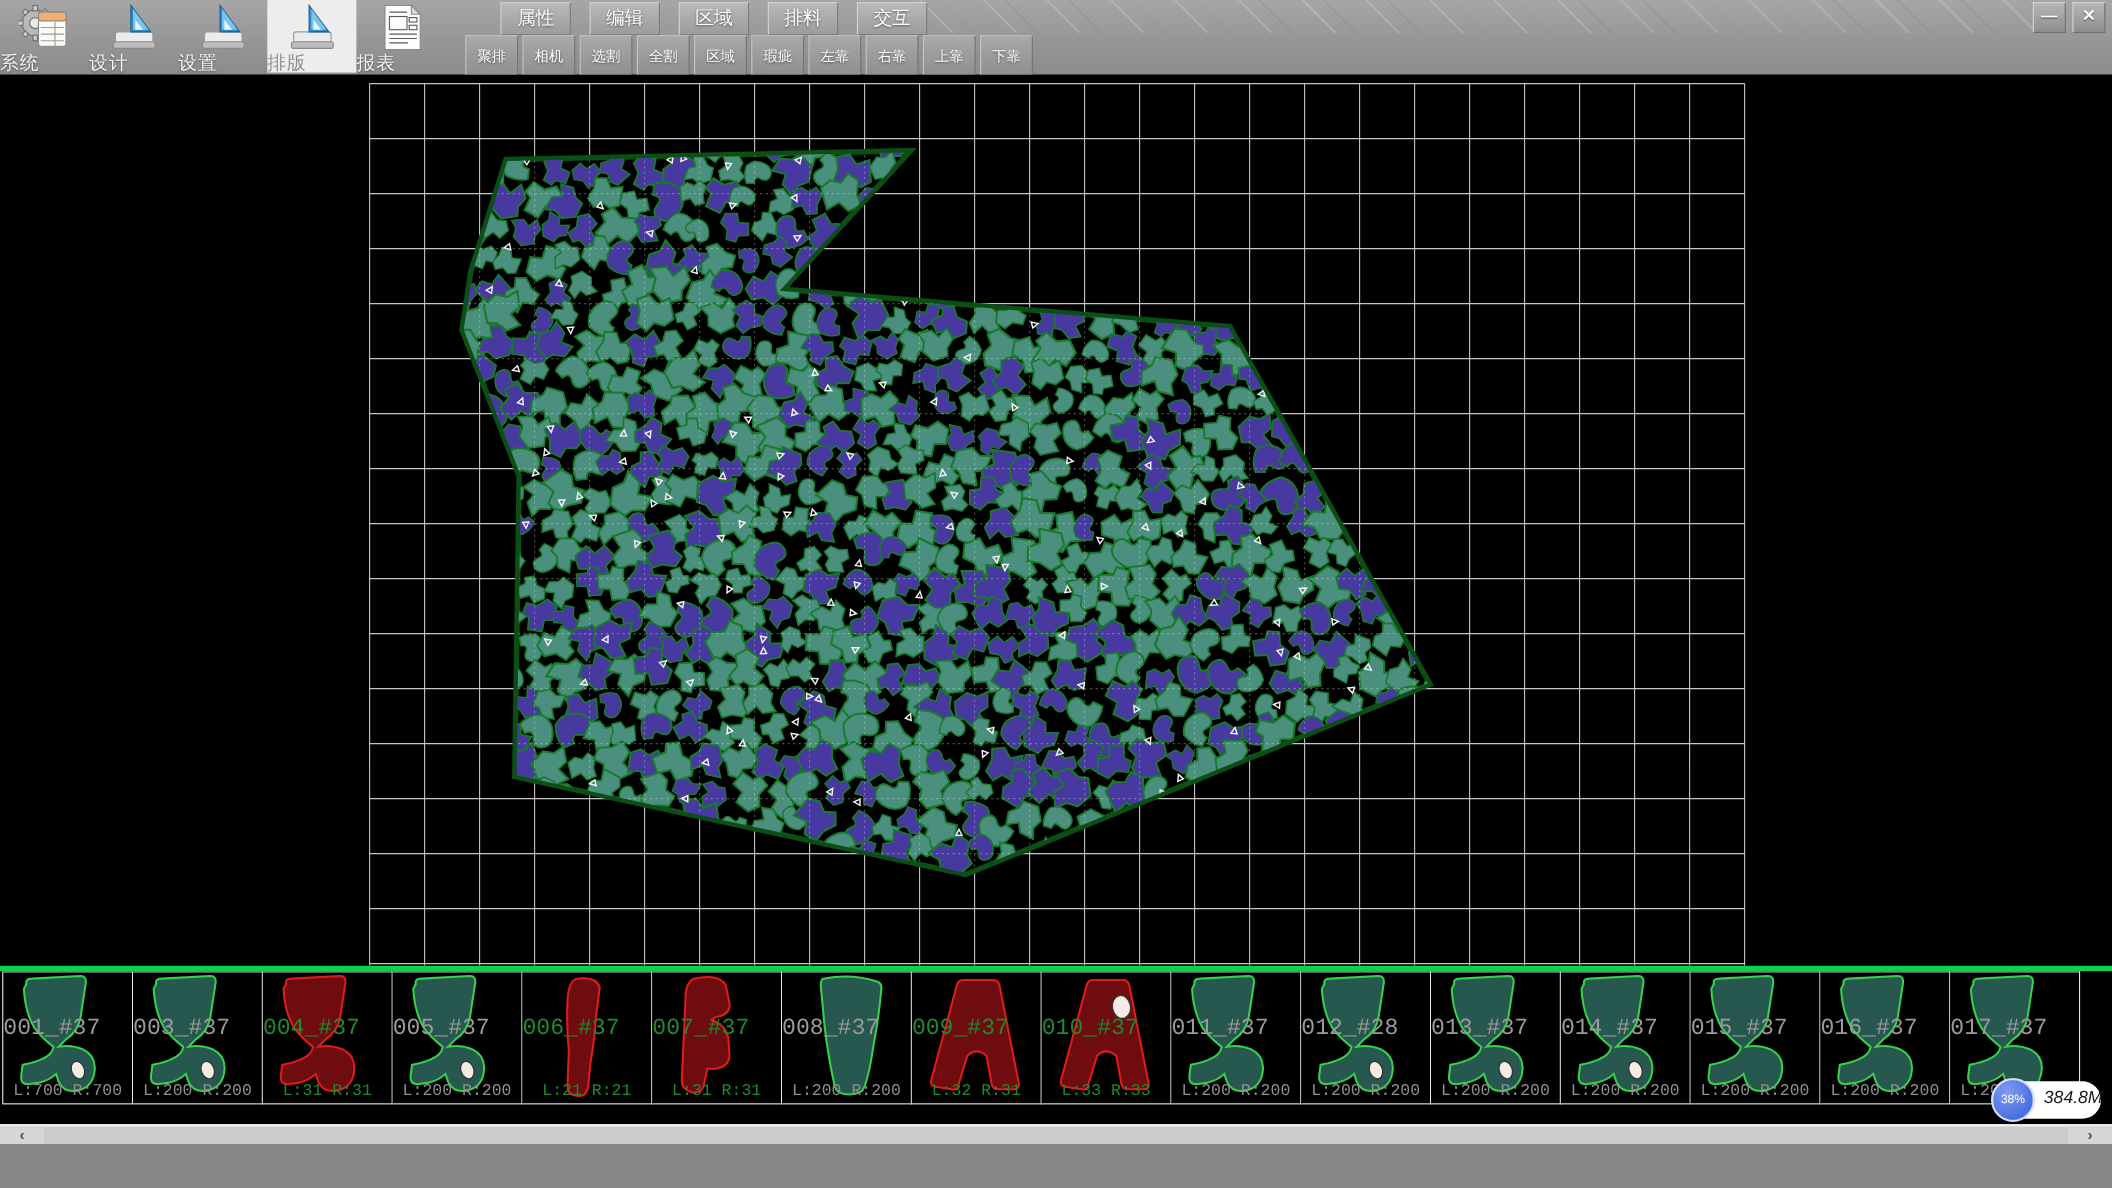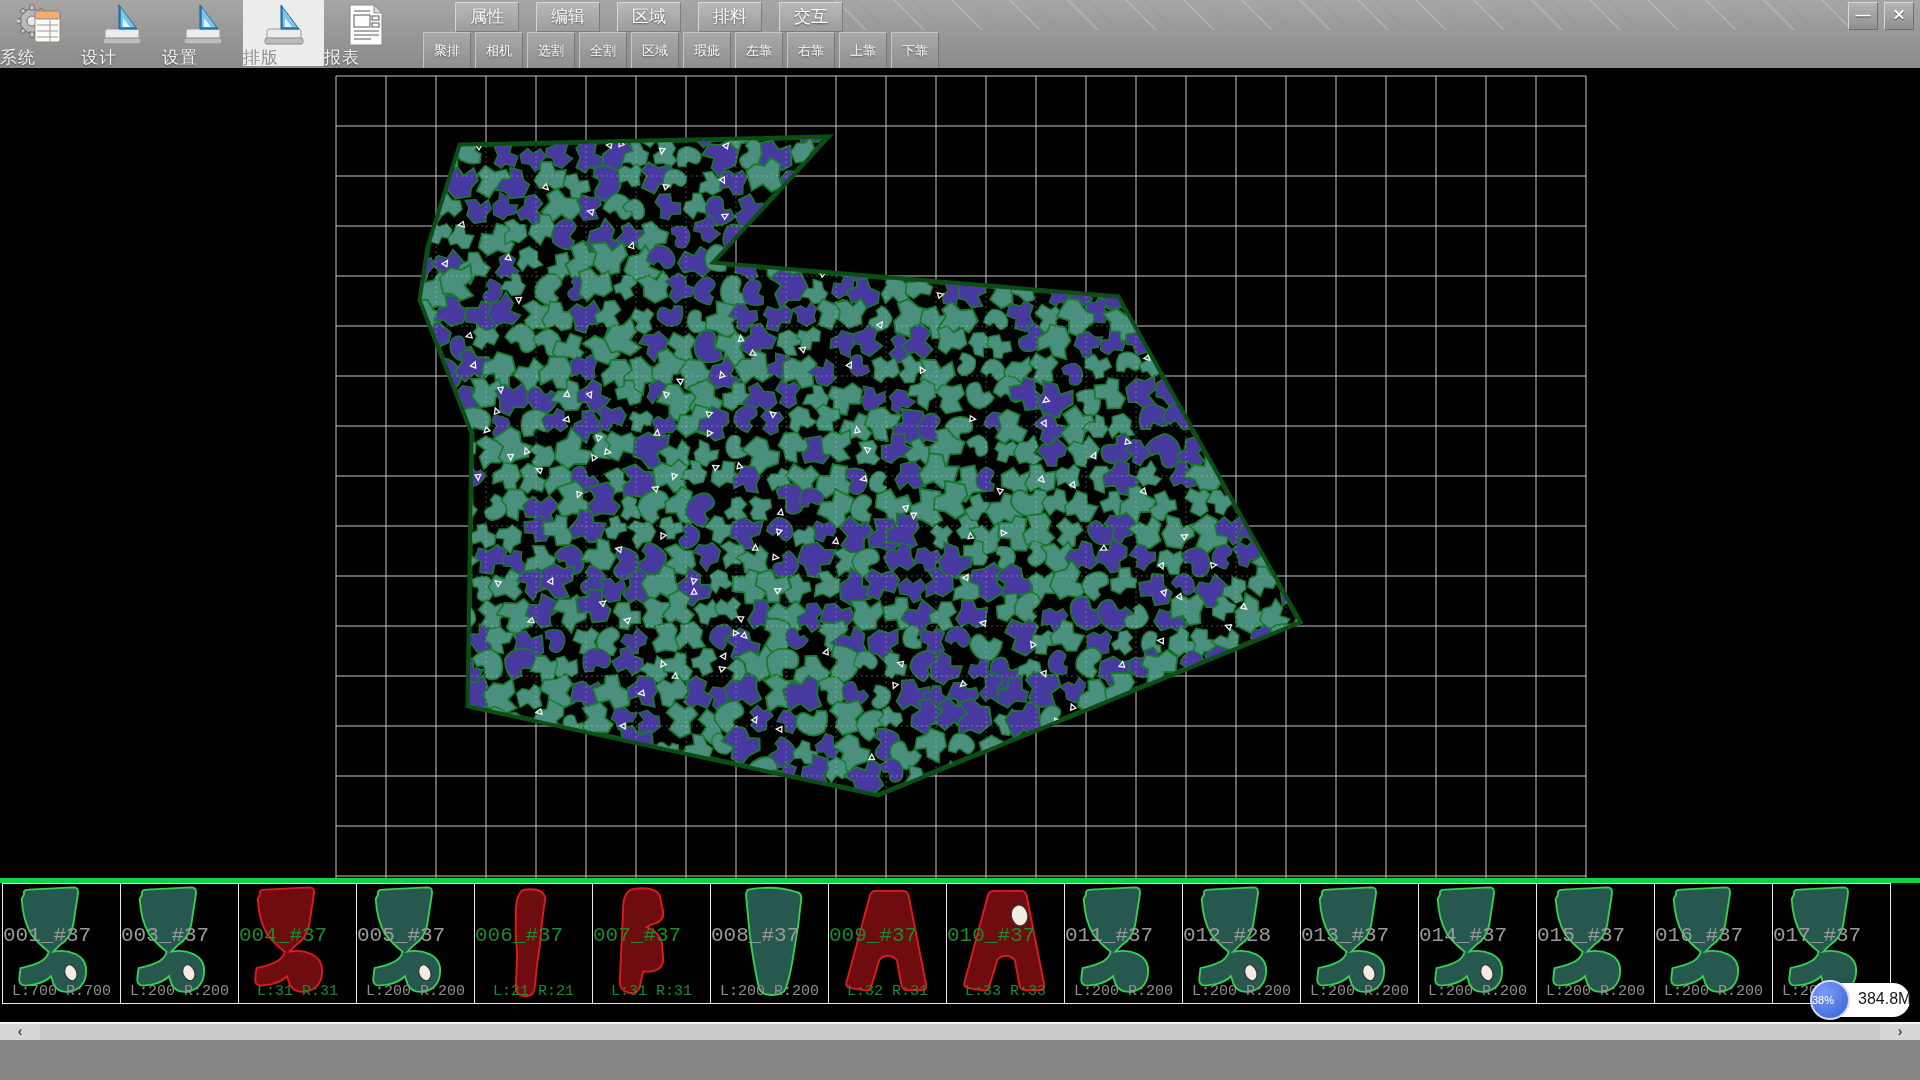--- a/index.html
+++ b/index.html
@@ -58,7 +58,7 @@
   .mem-badge .pct{position:absolute;left:-2px;top:-3px;width:40px;height:40px;border-radius:50%;
                   background:radial-gradient(circle at 35% 30%,#7f9cf2,#4a6fe0 70%);
                   border:2px solid #d4ddff;box-sizing:border-box;color:#fff;font-size:11px;
-                  display:flex;align-items:center;justify-content:flex-start;}
+                  display:flex;align-items:center;justify-content:center;}
   .mem-badge .val{position:absolute;left:46px;top:7px;font-size:16px;color:#16161f;}
 
   

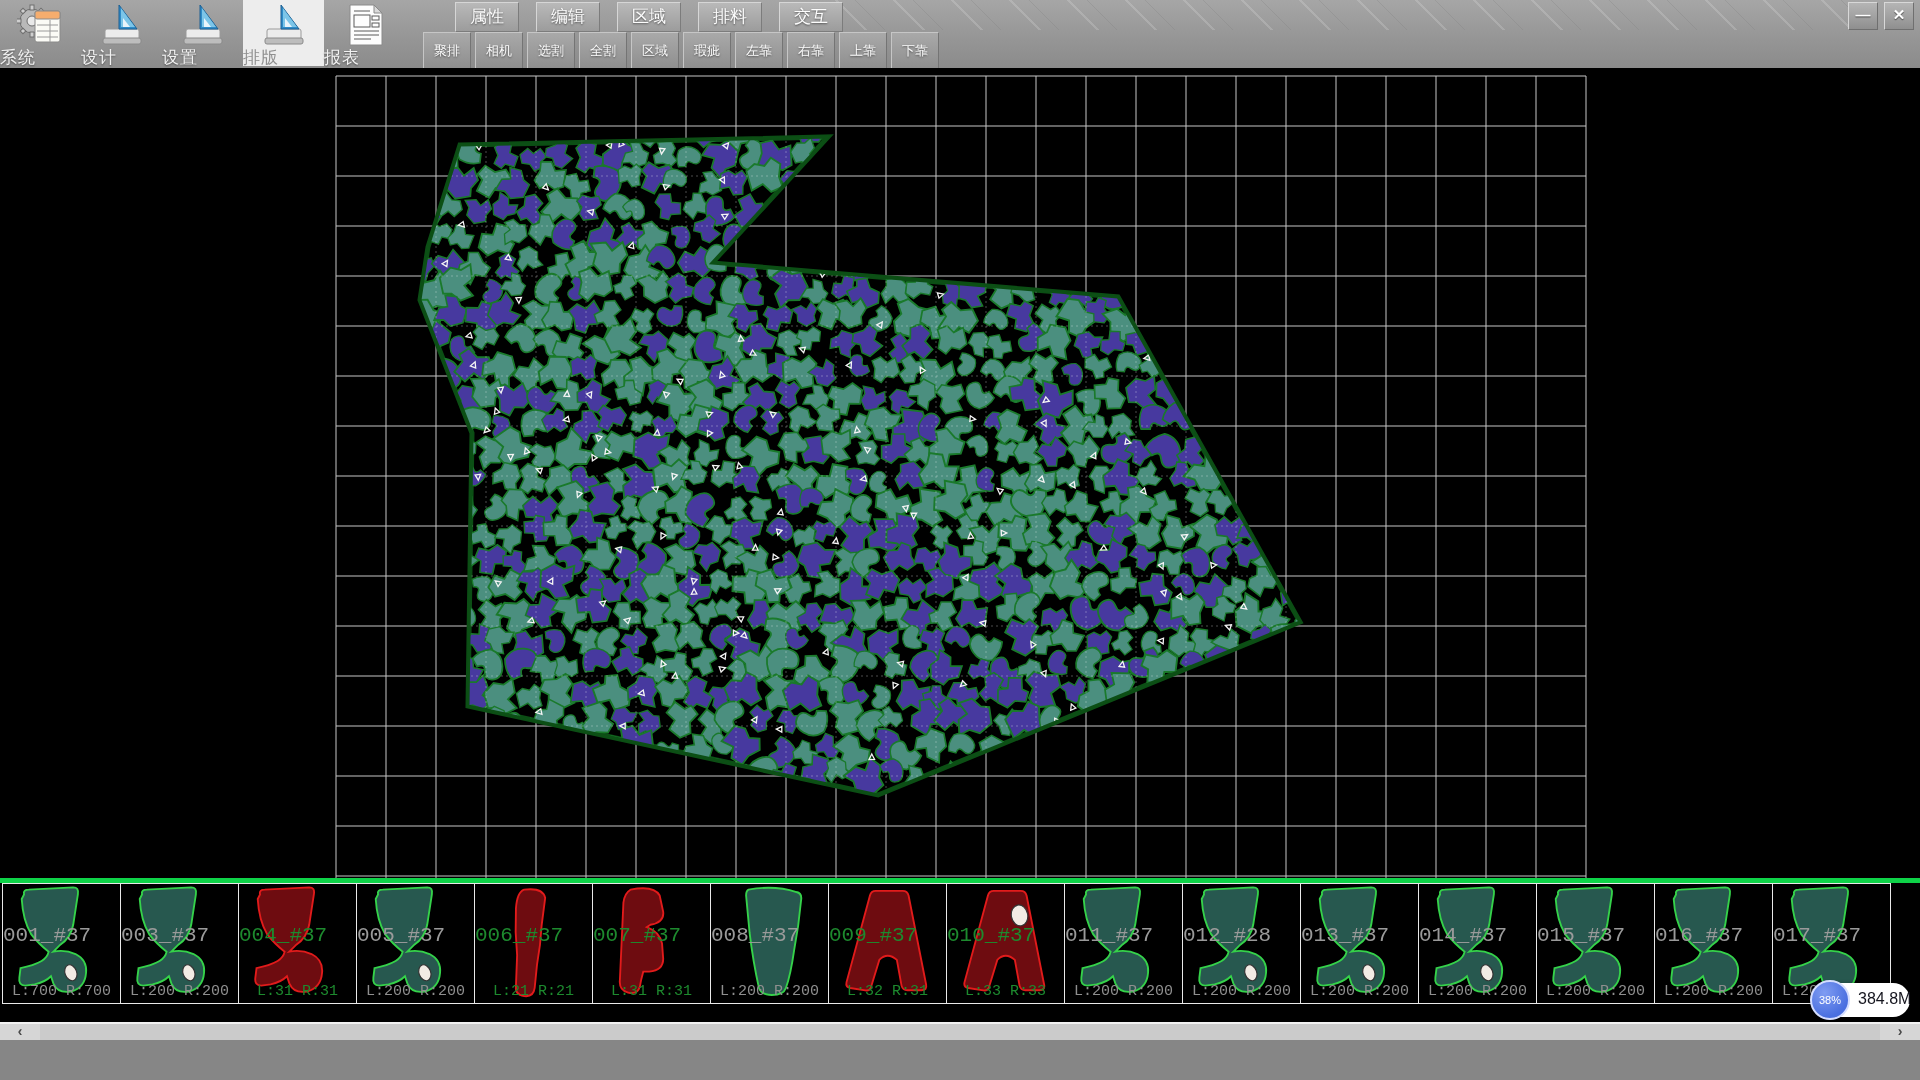--- a/index.html
+++ b/index.html
@@ -59,7 +59,7 @@
                   background:radial-gradient(circle at 35% 30%,#7f9cf2,#4a6fe0 70%);
                   border:2px solid #d4ddff;box-sizing:border-box;color:#fff;font-size:11px;
                   display:flex;align-items:center;justify-content:center;}
-  .mem-badge .val{position:absolute;left:46px;top:7px;font-size:16px;color:#16161f;}
+  .mem-badge .val{position:absolute;left:46px;top:7px;font-size:16px;color:#16161f;font-style:italic;}
 
   
   .hscroll{position:absolute;left:0;top:1022px;width:1920px;height:18px;background:#cbcbcb;

